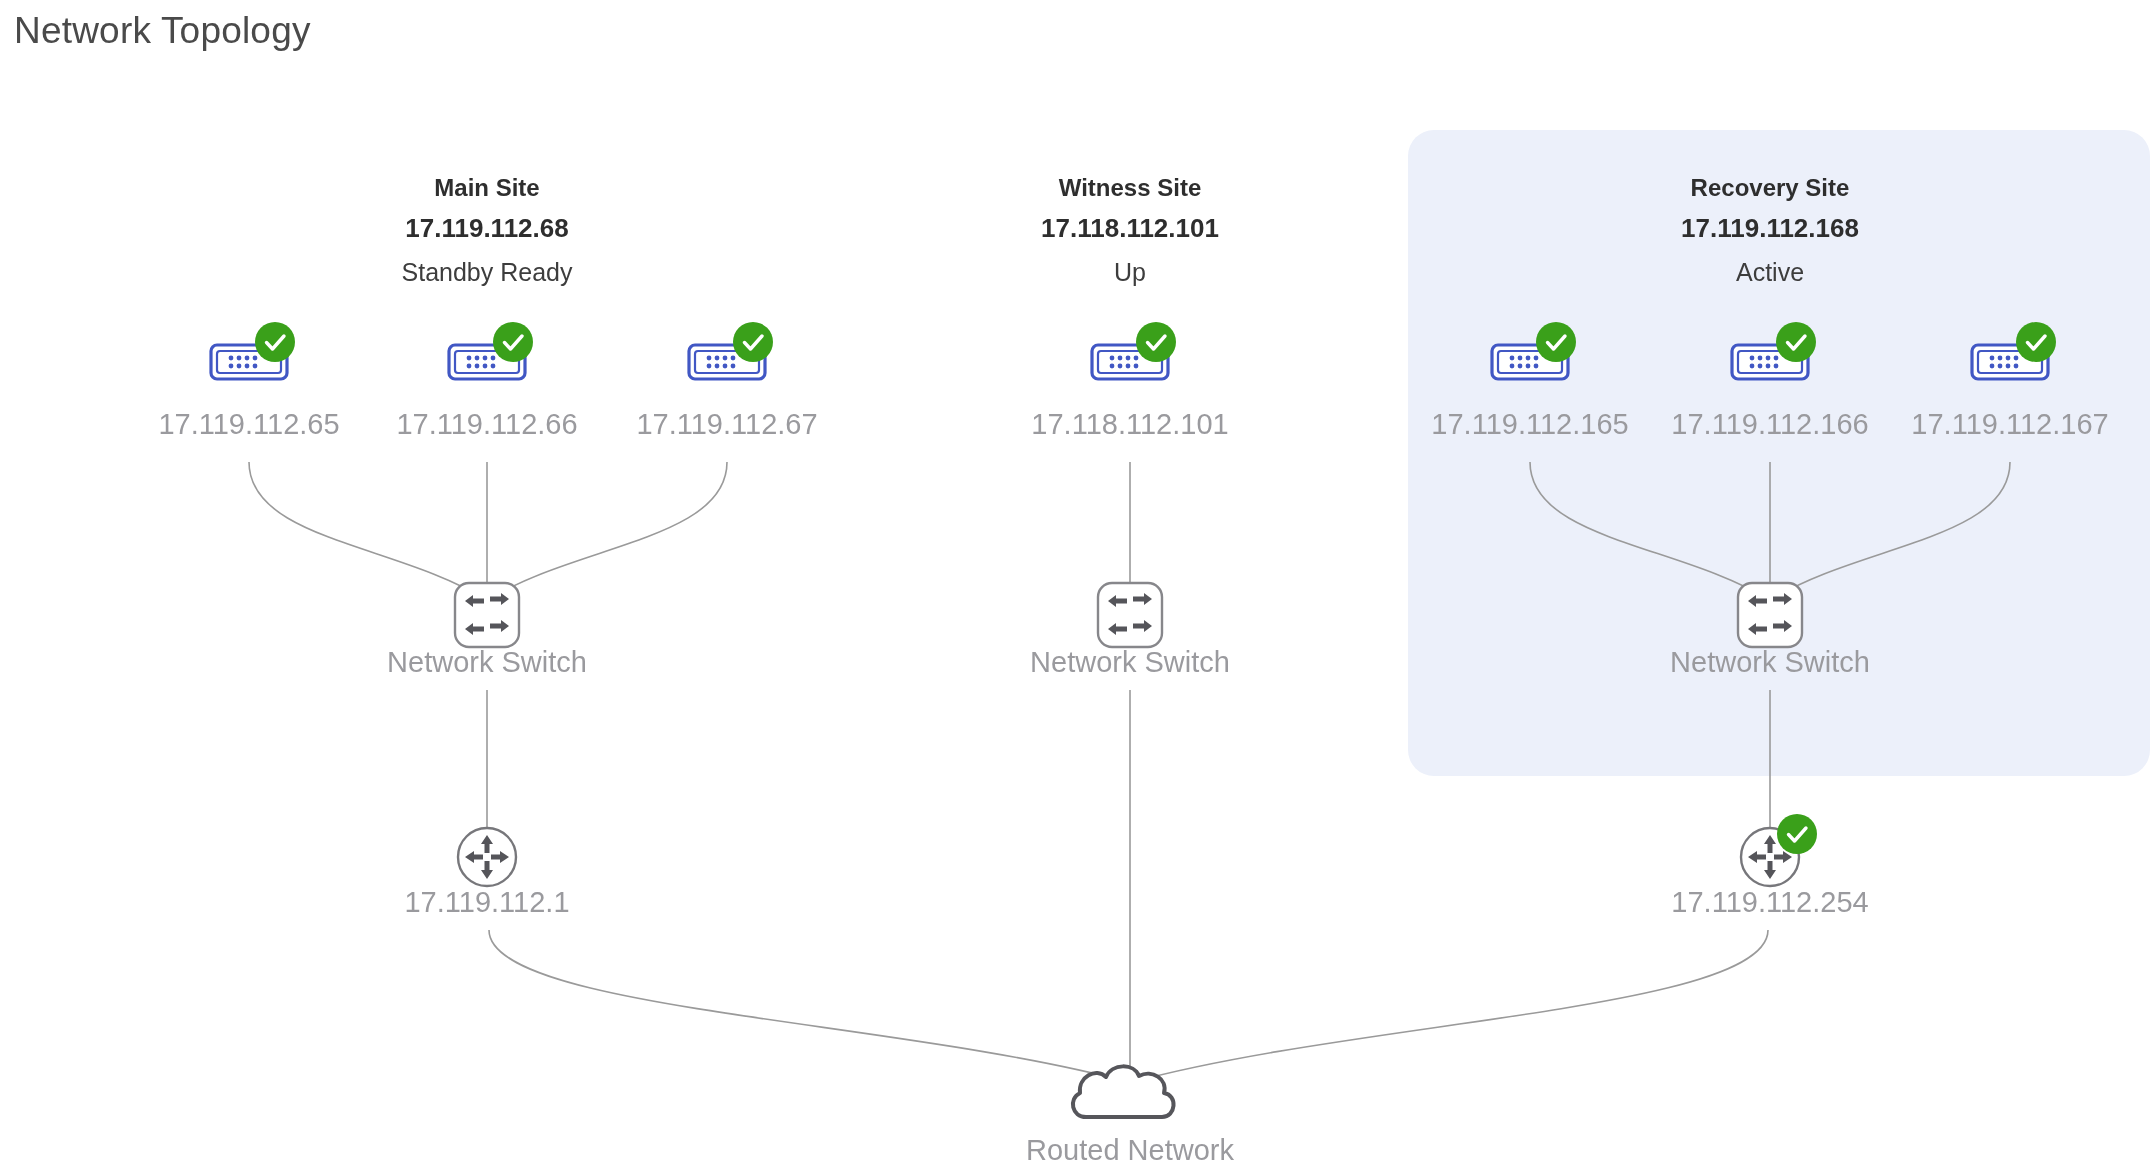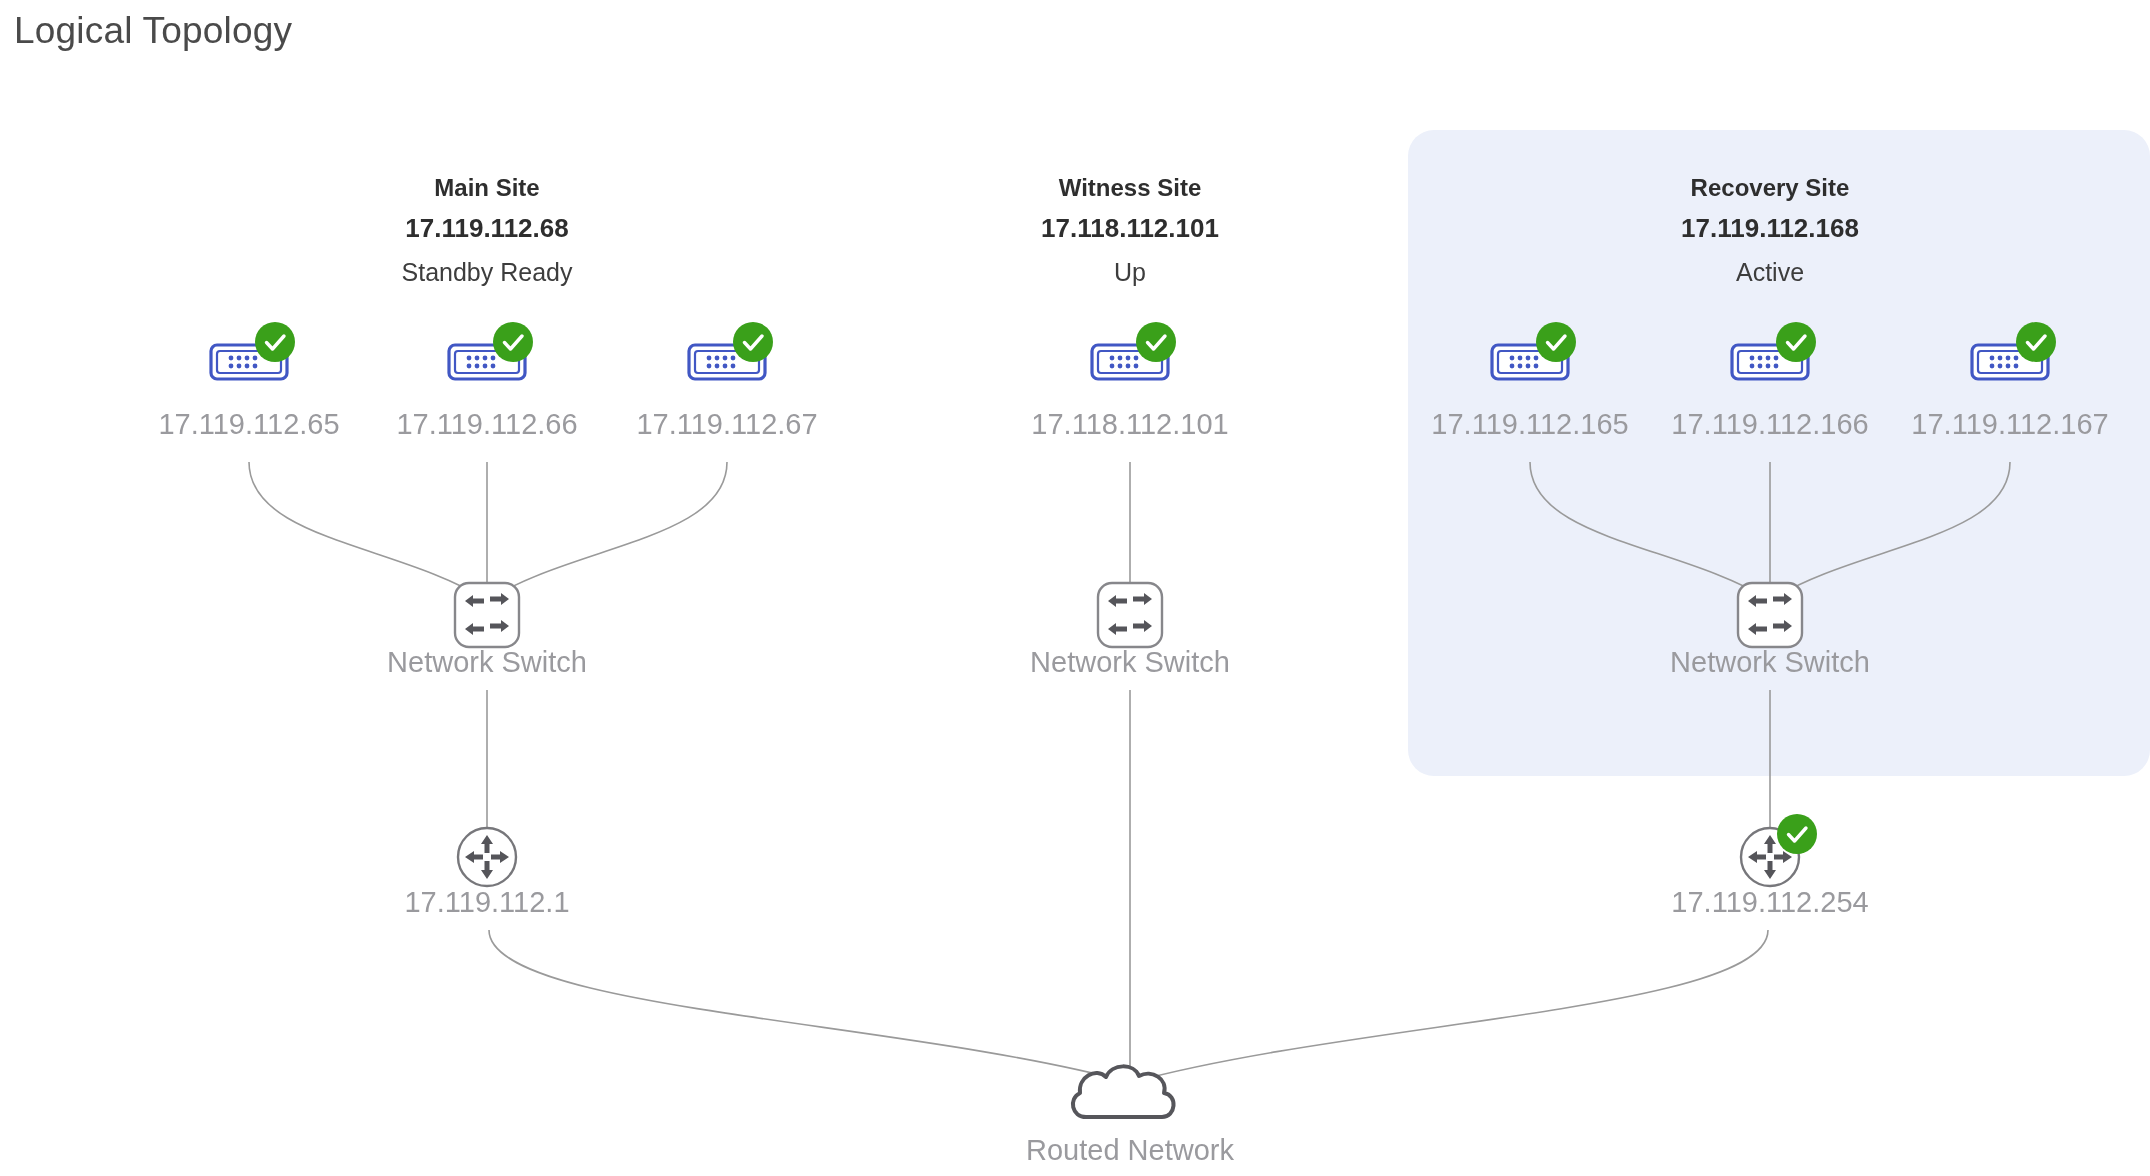--- a/index.html
+++ b/index.html
@@ -105,7 +105,7 @@
 </head>
 <body>
 
-<div id="page-title">Logical Topology</div>
+<div id="page-title">Network Topology</div>
 
 <svg id="topology-canvas" width="2150" height="1176" viewBox="0 0 2150 1176">
 

